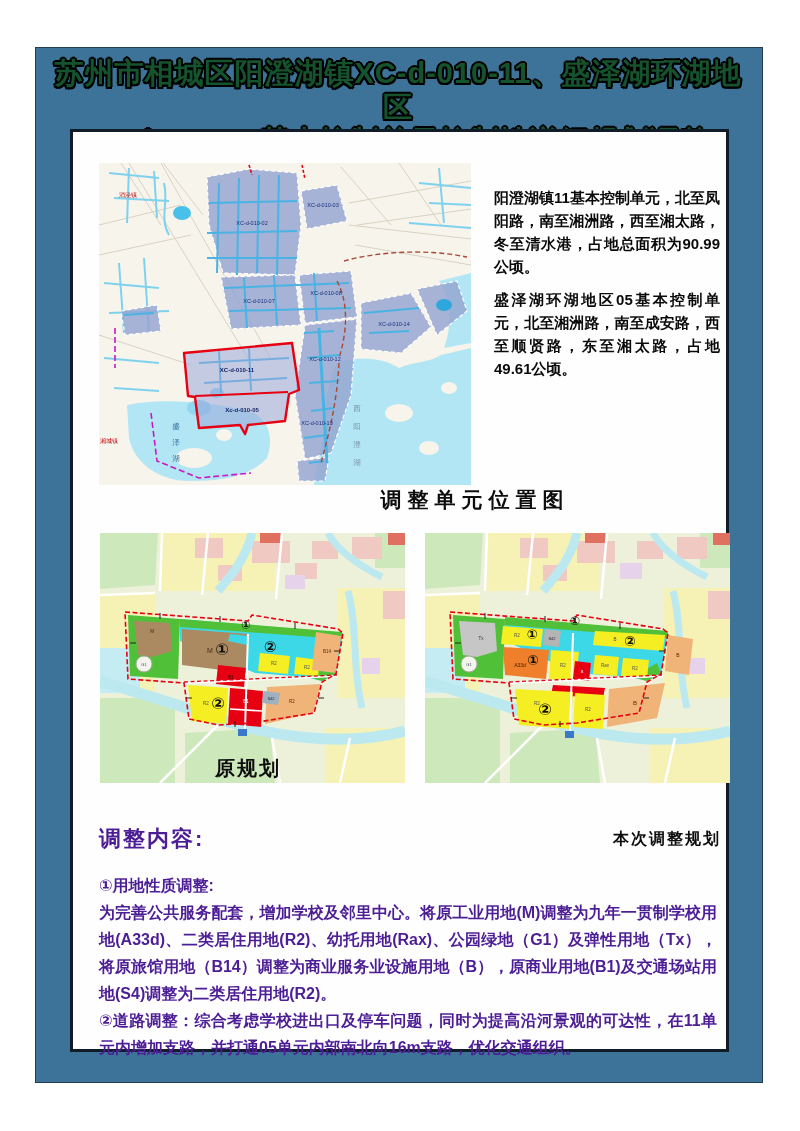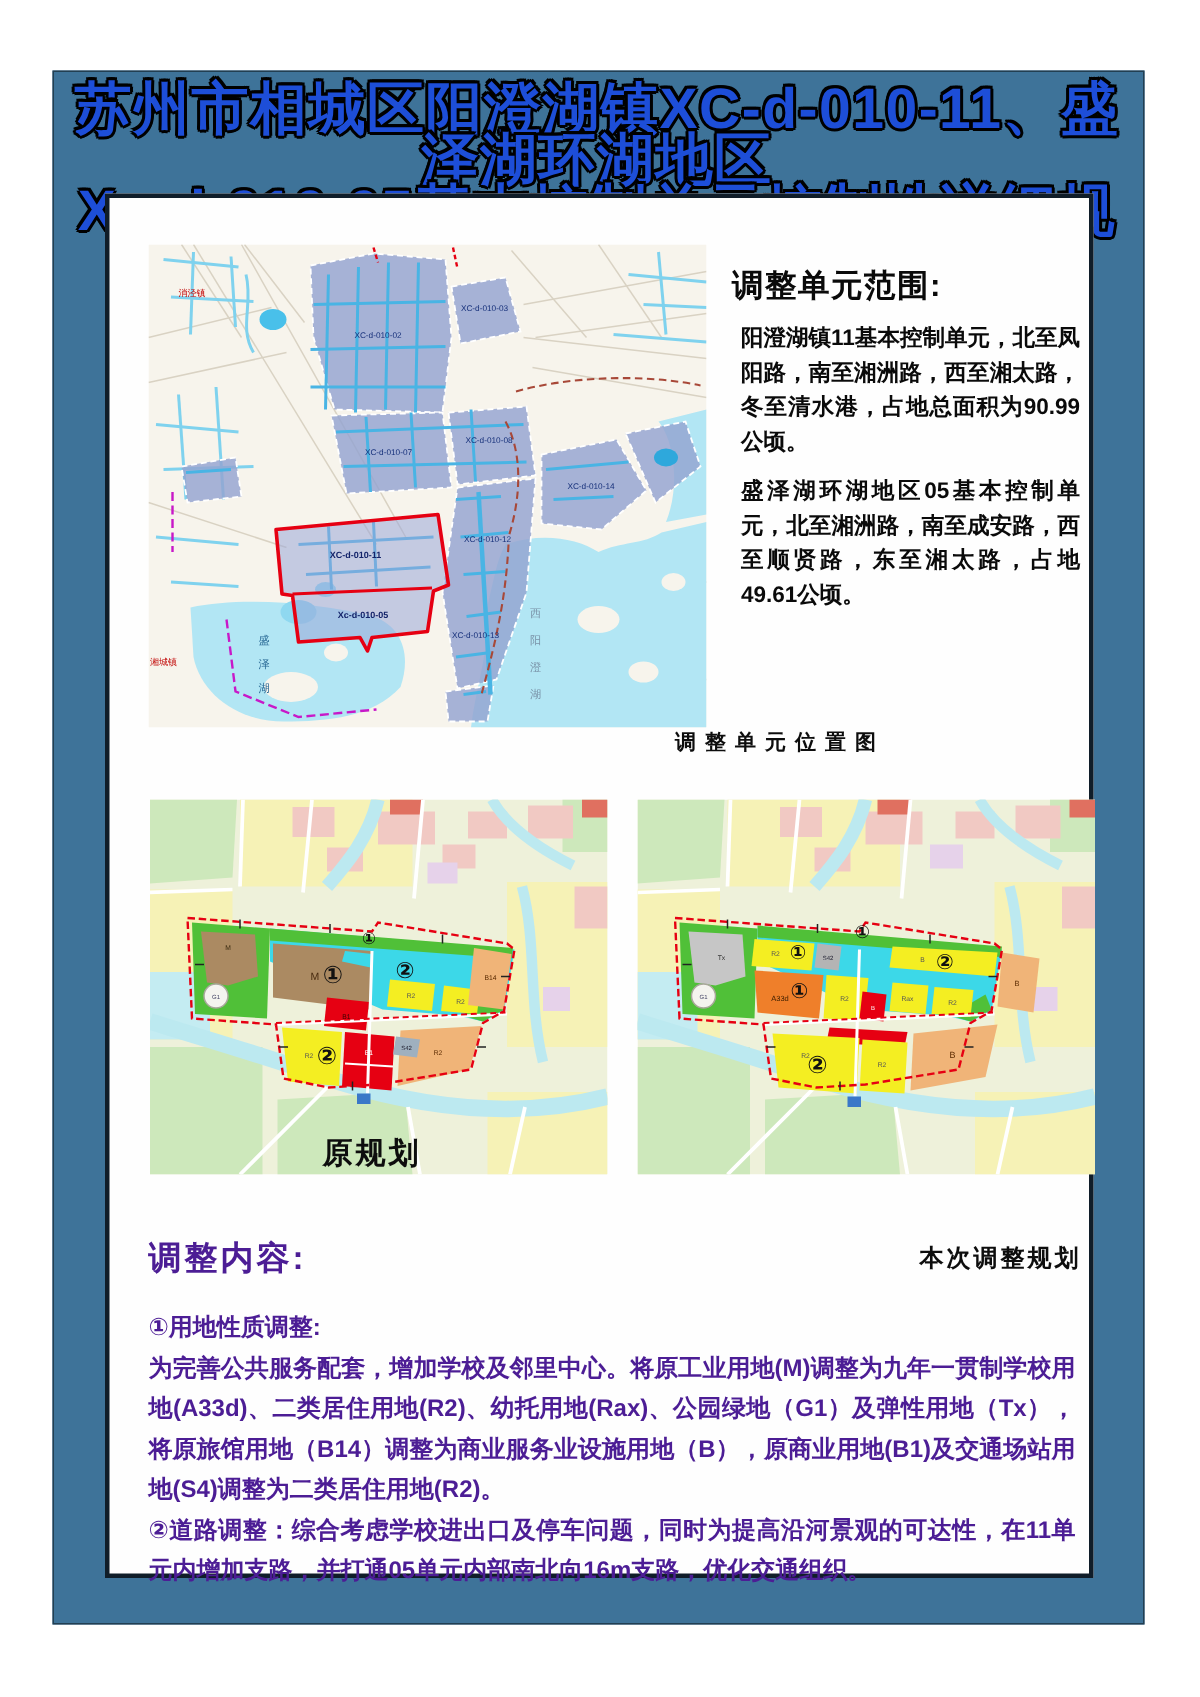--- a/index.html
+++ b/index.html
@@ -8,7 +8,7 @@
   .blue-panel{position:absolute;left:35px;top:47px;width:726px;height:1034px;
        background:#3e7399;border:1px solid #223f52;}
   .poster-title{position:absolute;left:40px;top:56px;width:716px;text-align:center;
-       color:#1d4ed8;font-weight:bold;font-size:38px;line-height:34px;letter-spacing:1px;
+       color:#14532d;font-weight:bold;font-size:29px;line-height:34px;letter-spacing:1px;
        text-shadow:2px 0 0 #000,-2px 0 0 #000,0 2px 0 #000,0 -2px 0 #000,
                    1.5px 1.5px 0 #000,-1.5px 1.5px 0 #000,1.5px -1.5px 0 #000,-1.5px -1.5px 0 #000;}
   .white-panel{position:absolute;left:70px;top:129px;width:653px;height:917px;

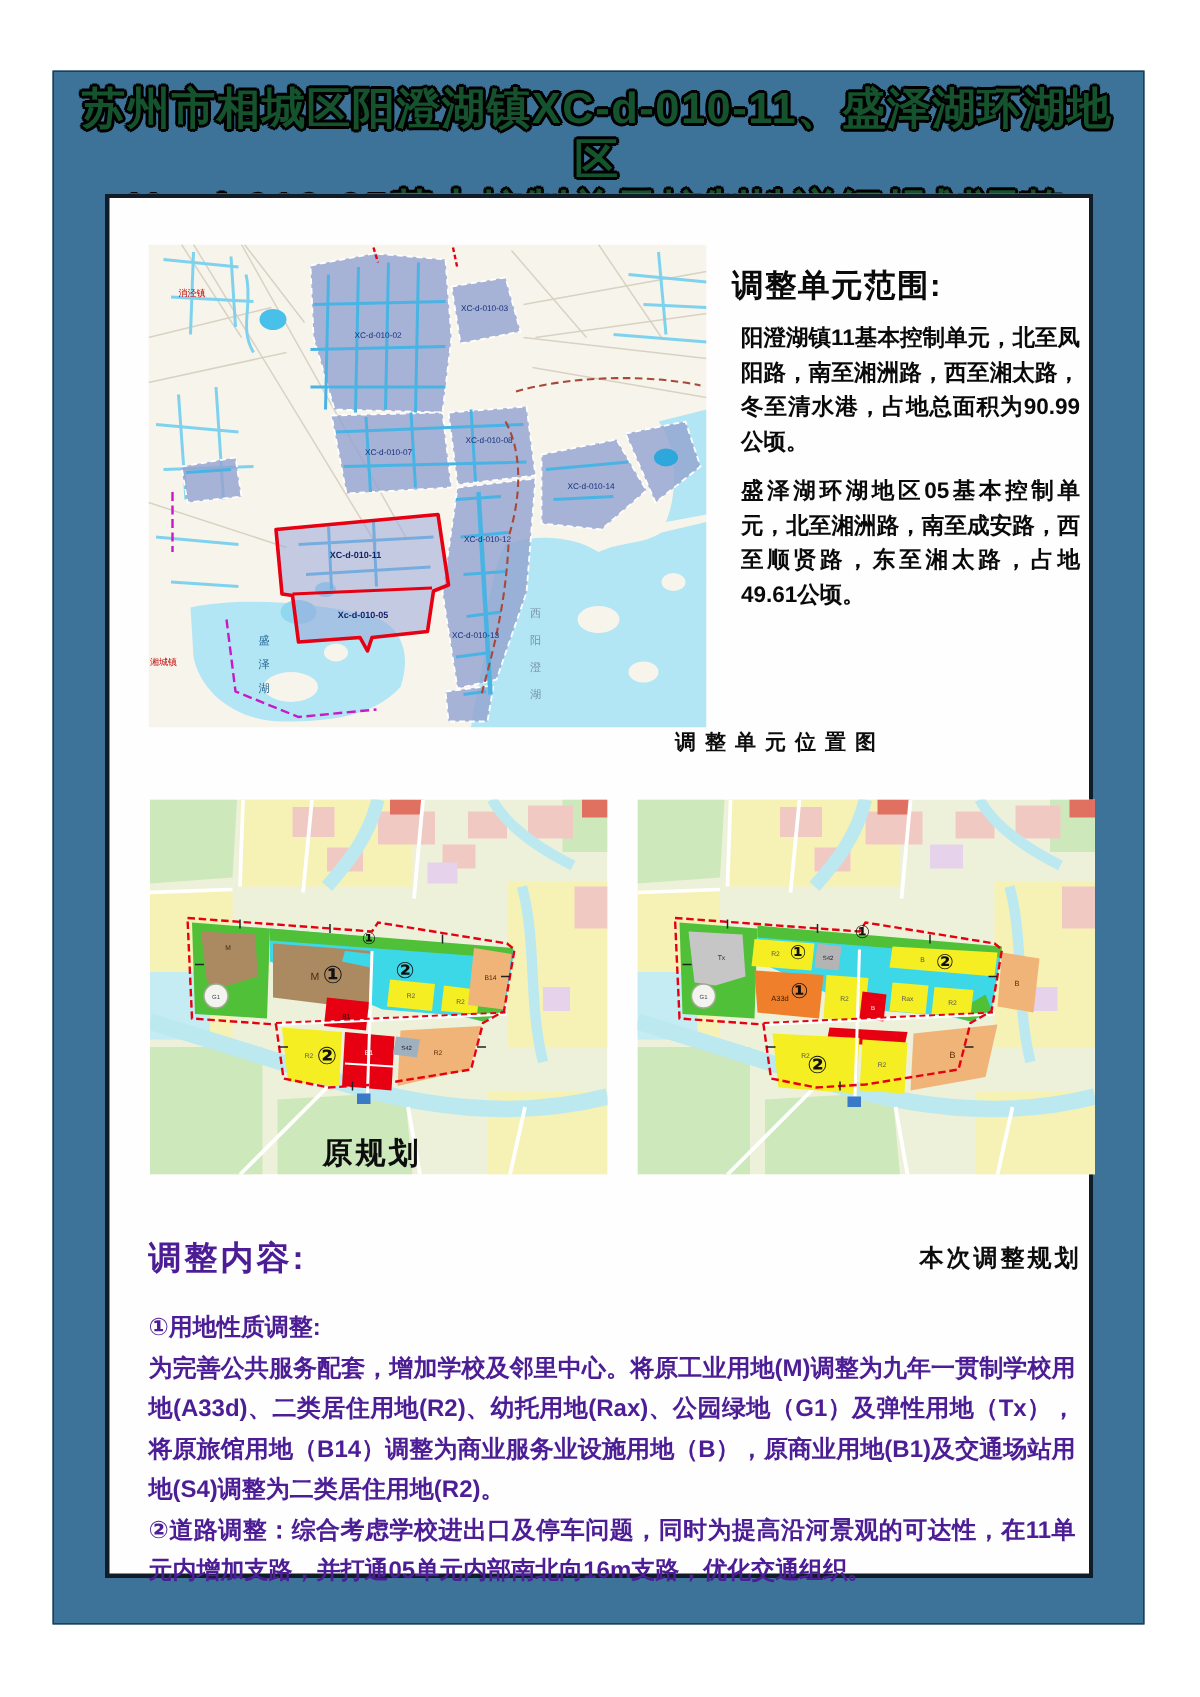--- a/index.html
+++ b/index.html
@@ -182,7 +182,6 @@
 <div class="caption cap-loc">调整单元位置图</div>
 
 <div class="scope">
-  <h2>调整单元范围:</h2>
   <p>阳澄湖镇11基本控制单元，北至凤阳路，南至湘洲路，西至湘太路，冬至清水港，占地总面积为90.99公顷。</p>
   <p>盛泽湖环湖地区05基本控制单元，北至湘洲路，南至成安路，西至顺贤路，东至湘太路，占地49.61公顷。</p>
 </div>

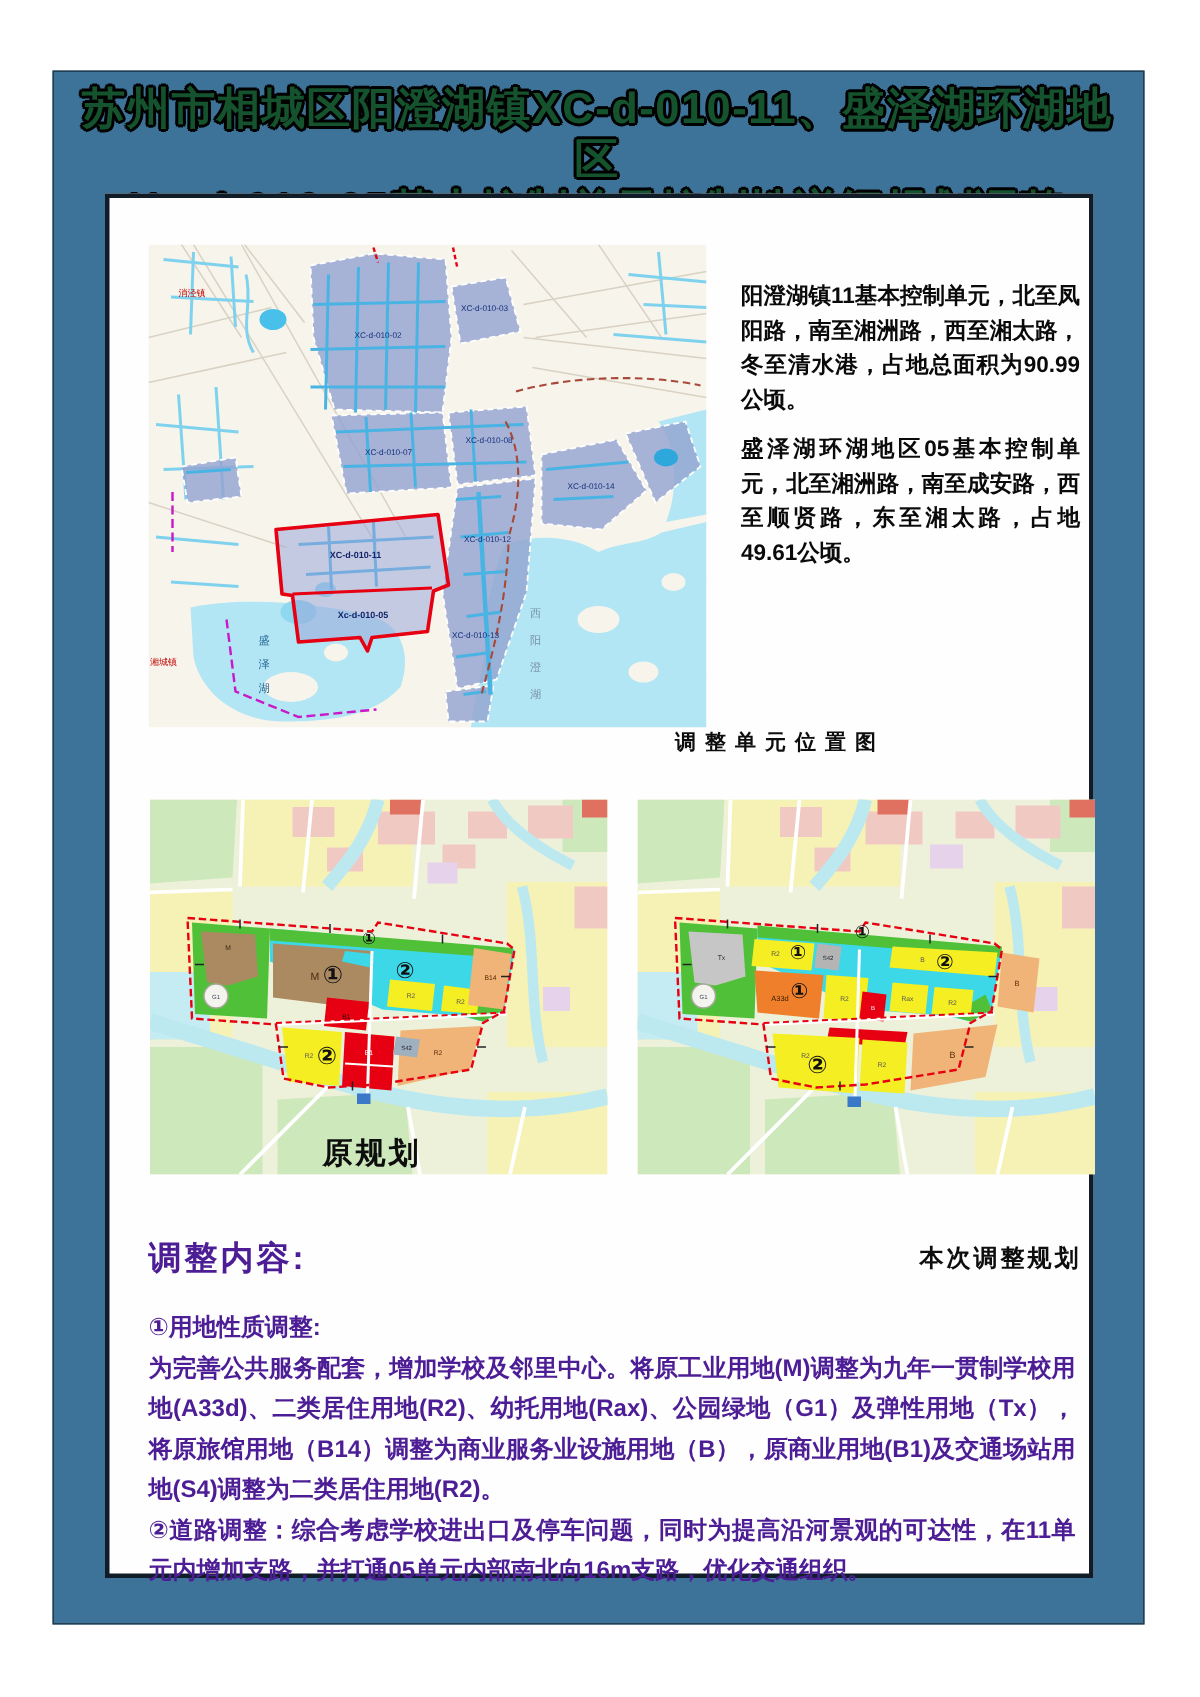--- a/index.html
+++ b/index.html
@@ -15,7 +15,7 @@
        background:#fefefe;border:3px solid #101d29;}
   .map{position:absolute;}
   .caption{position:absolute;font-weight:bold;color:#0d0d0d;}
-  .cap-loc{left:360px;top:486px;width:230px;text-align:right;font-size:14px;letter-spacing:6px;}
+  .cap-loc{left:360px;top:486px;width:230px;text-align:center;font-size:21px;letter-spacing:6px;}
   .cap-orig{left:100px;top:755px;width:296px;text-align:center;font-size:20px;letter-spacing:2px;}
   .cap-adj{left:425px;top:829px;width:296px;text-align:right;font-size:16px;letter-spacing:2px;}
   .scope{position:absolute;left:488px;top:176px;width:232px;color:#0a0a0a;}

